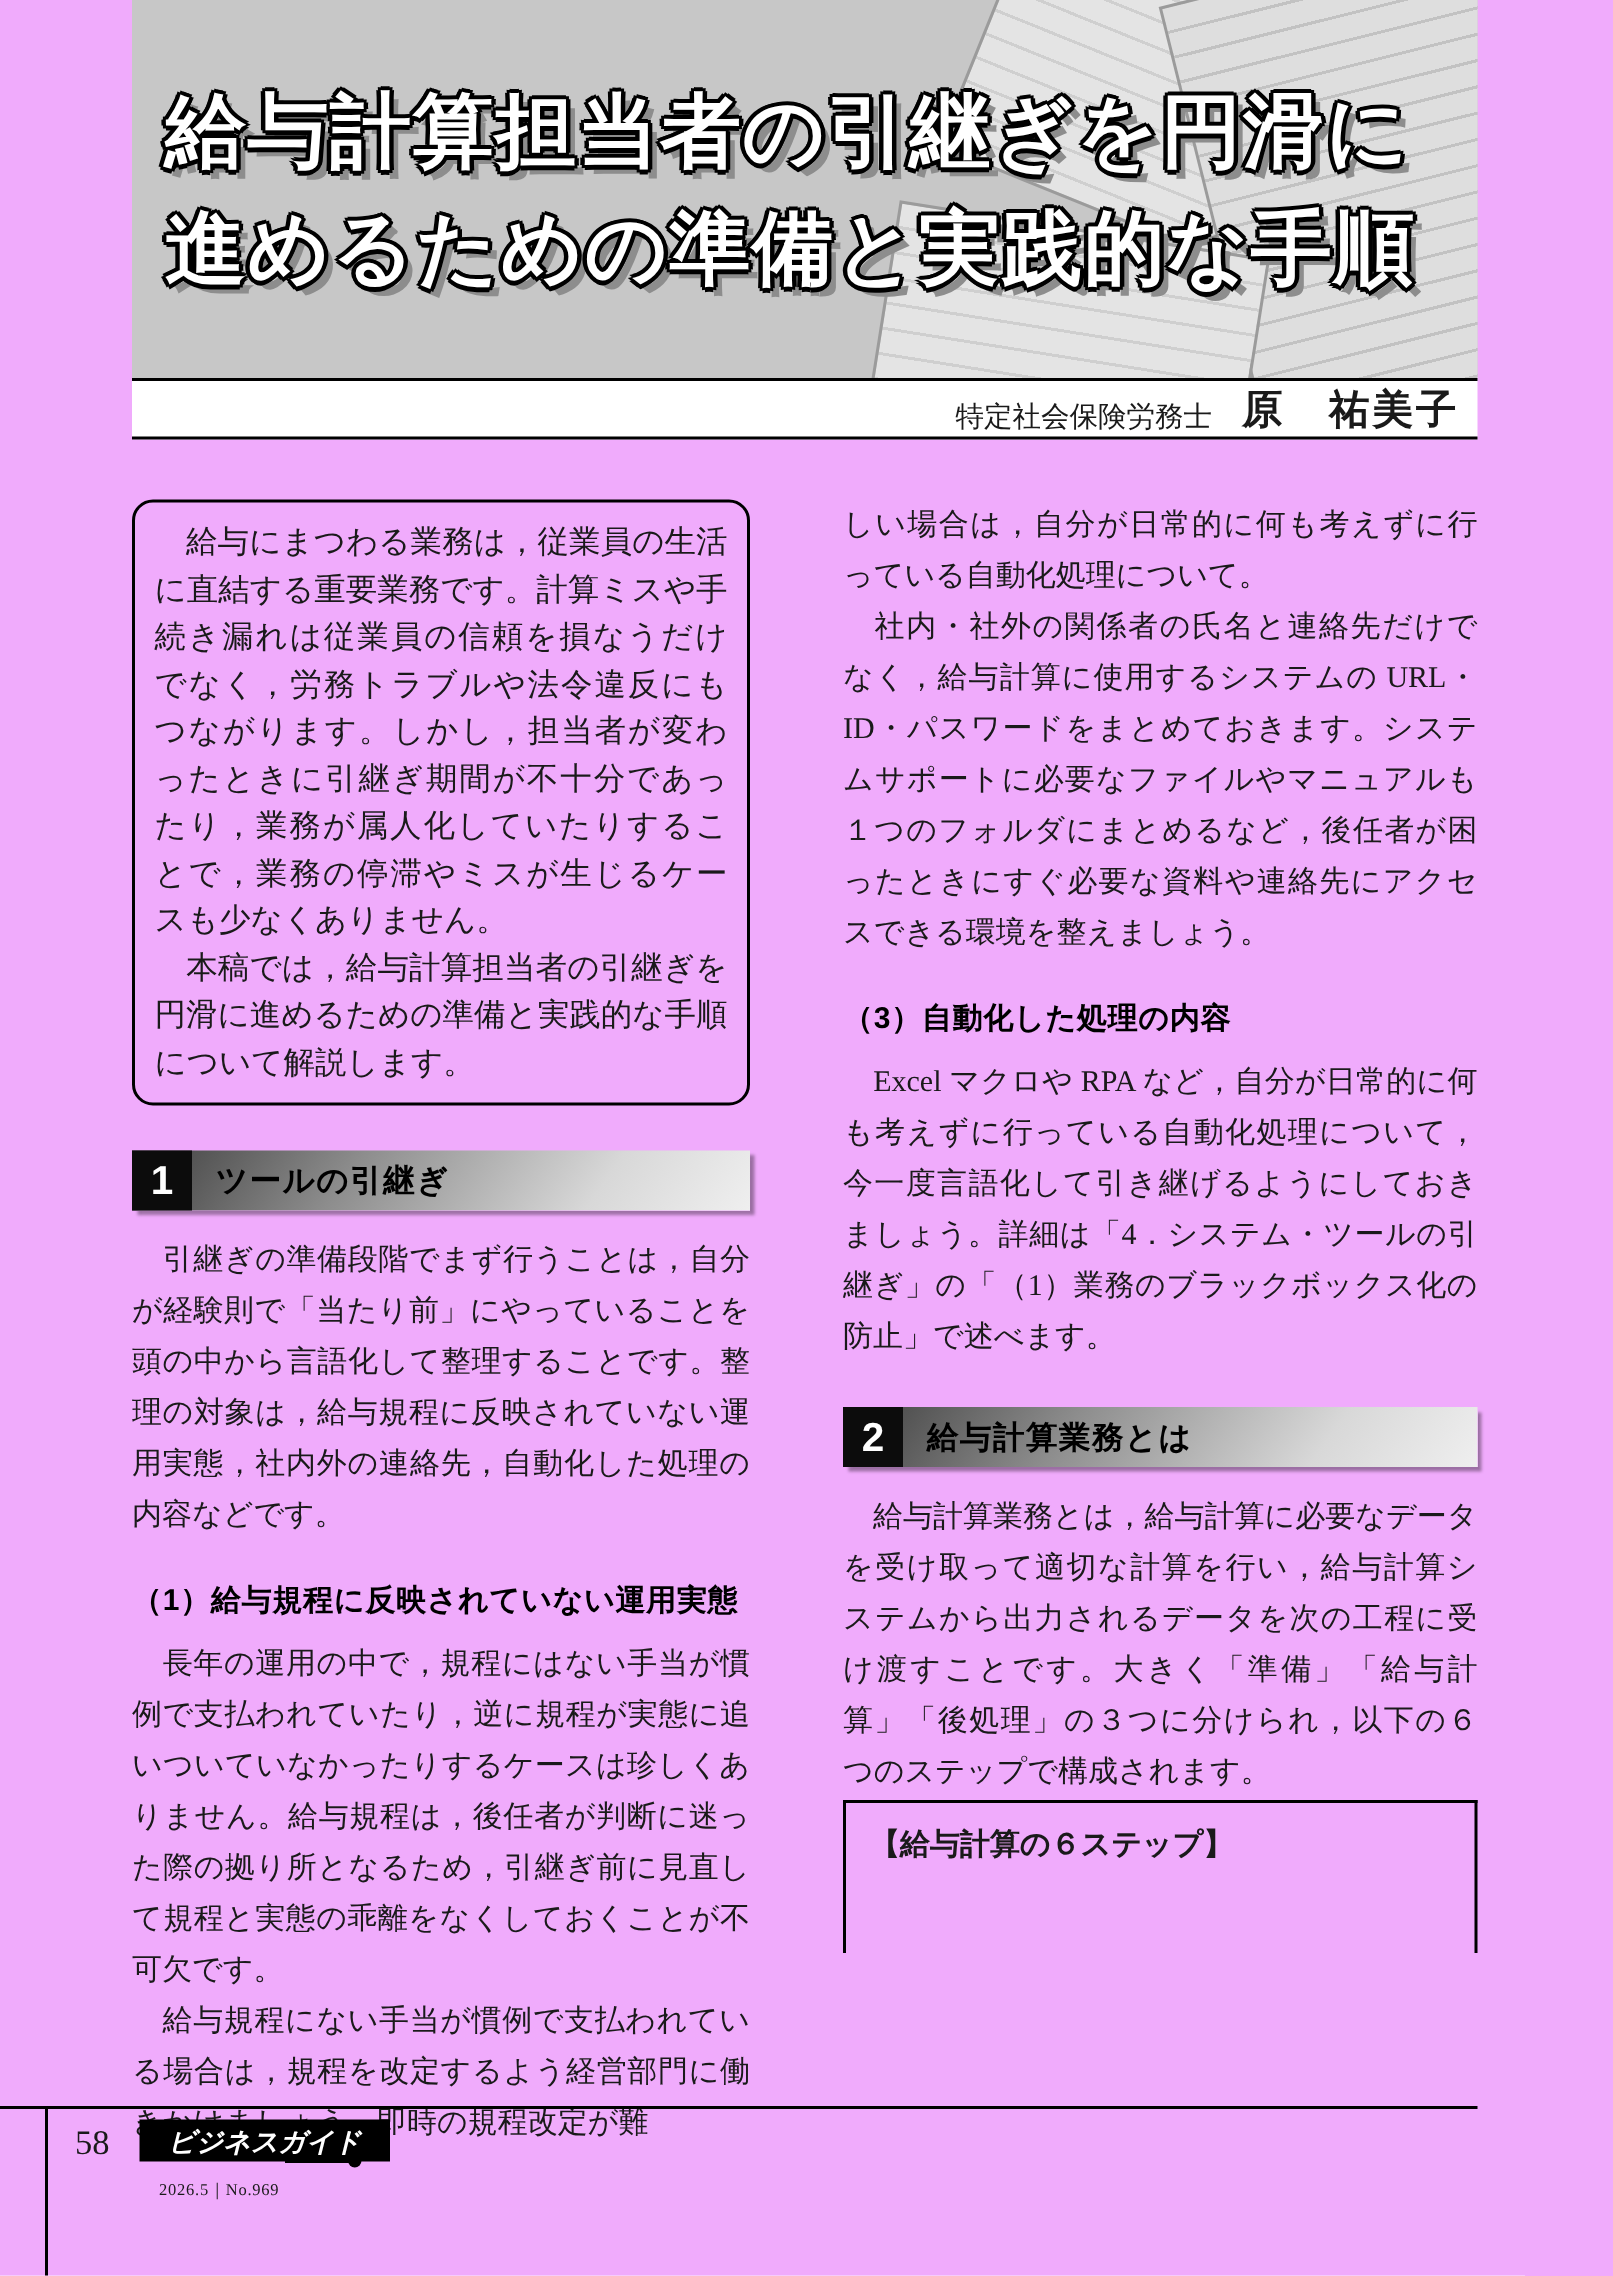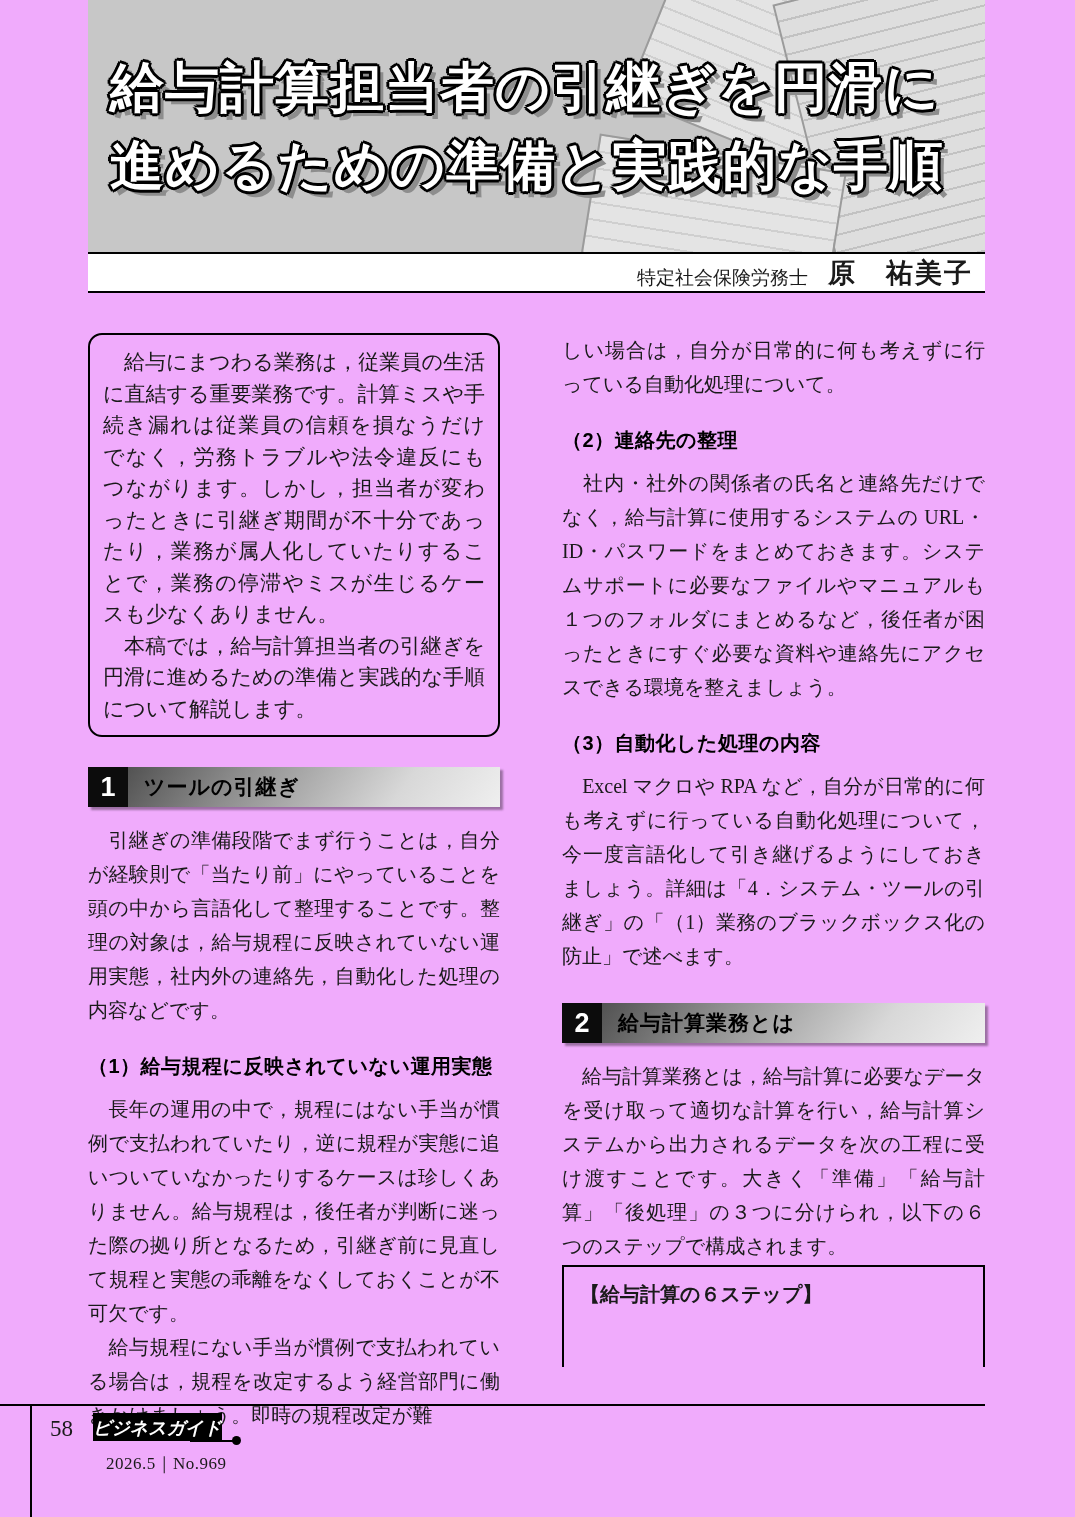--- a/index.html
+++ b/index.html
@@ -143,7 +143,6 @@
   <div class="col-right">
     <p class="body-text">しい場合は，自分が日常的に何も考えずに行っている自動化処理について。</p>
 
-    <h3 class="sub-heading">（2）連絡先の整理</h3>
     <p class="body-text">　社内・社外の関係者の氏名と連絡先だけでなく，給与計算に使用するシステムの URL・ID・パスワードをまとめておきます。システムサポートに必要なファイルやマニュアルも１つのフォルダにまとめるなど，後任者が困ったときにすぐ必要な資料や連絡先にアクセスできる環境を整えましょう。</p>
 
     <h3 class="sub-heading">（3）自動化した処理の内容</h3>

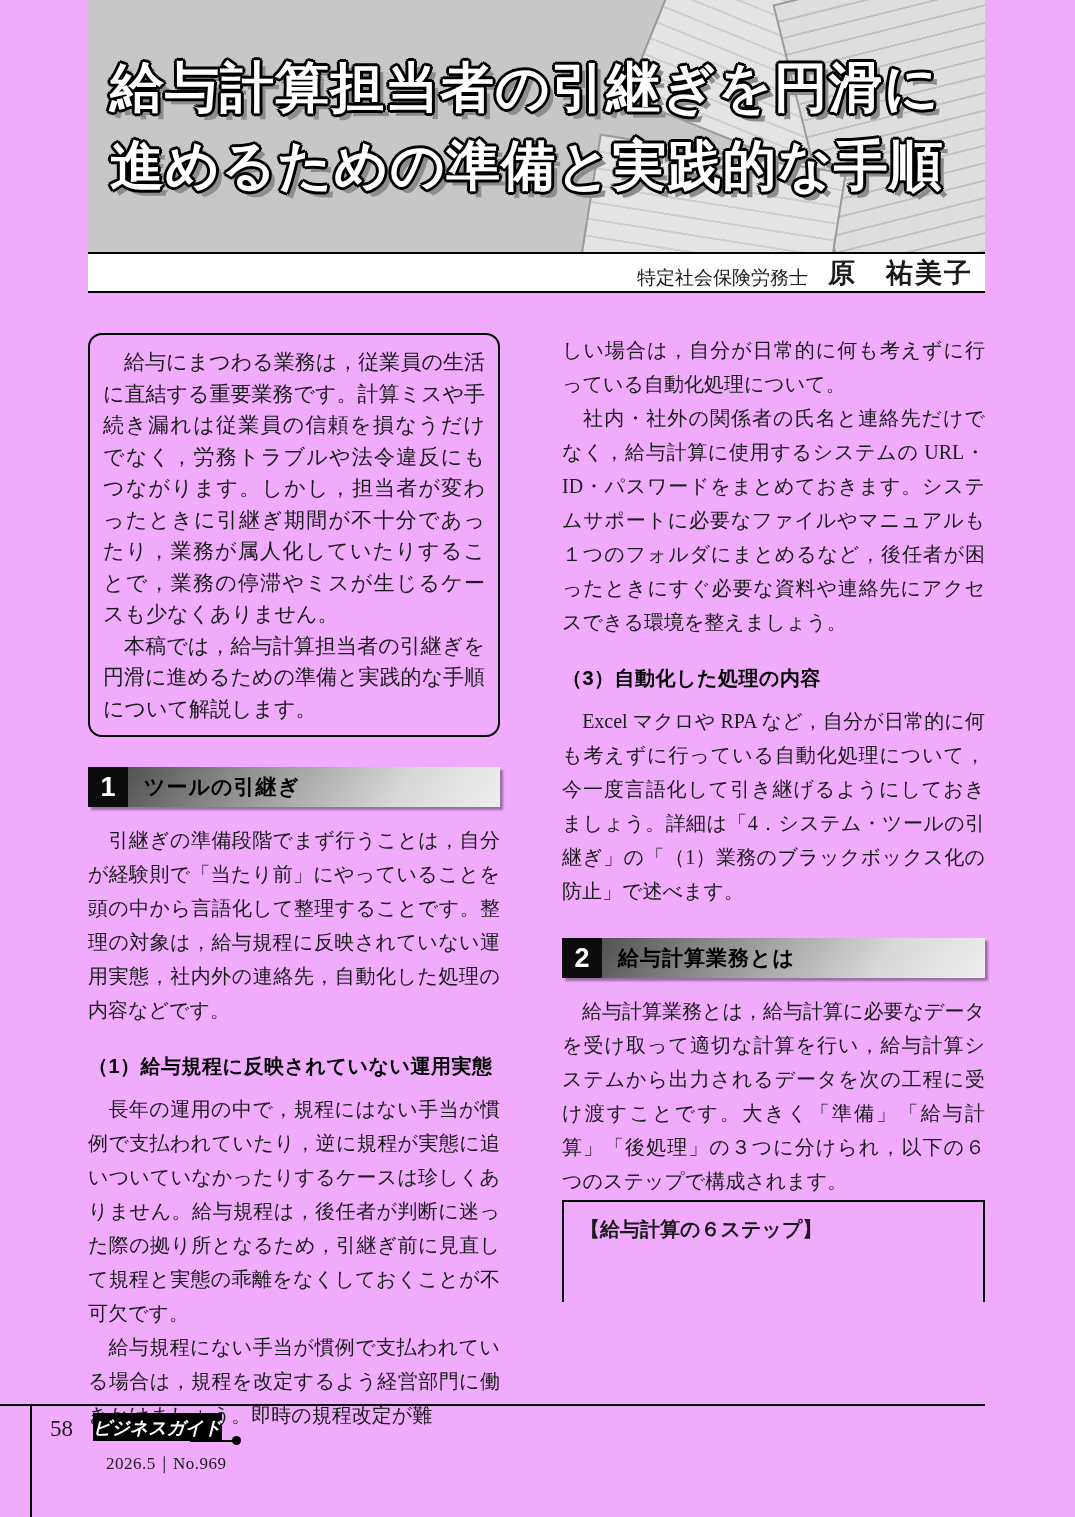--- a/index.html
+++ b/index.html
@@ -96,7 +96,7 @@
   .page-number { position:absolute; left:50px; top:1416px; font-size:23px; }
   .brand-logo {
     position:absolute; left:93px; top:1413px; height:28px;
-    background:#000; color:#fff; padding:2px 0 0;
+    background:#000; color:#fff; padding:2px 19px 0;
     font-family:"Liberation Sans","DejaVu Sans",sans-serif;
     font-weight:bold; font-style:italic; font-size:18px; line-height:26px;
   }

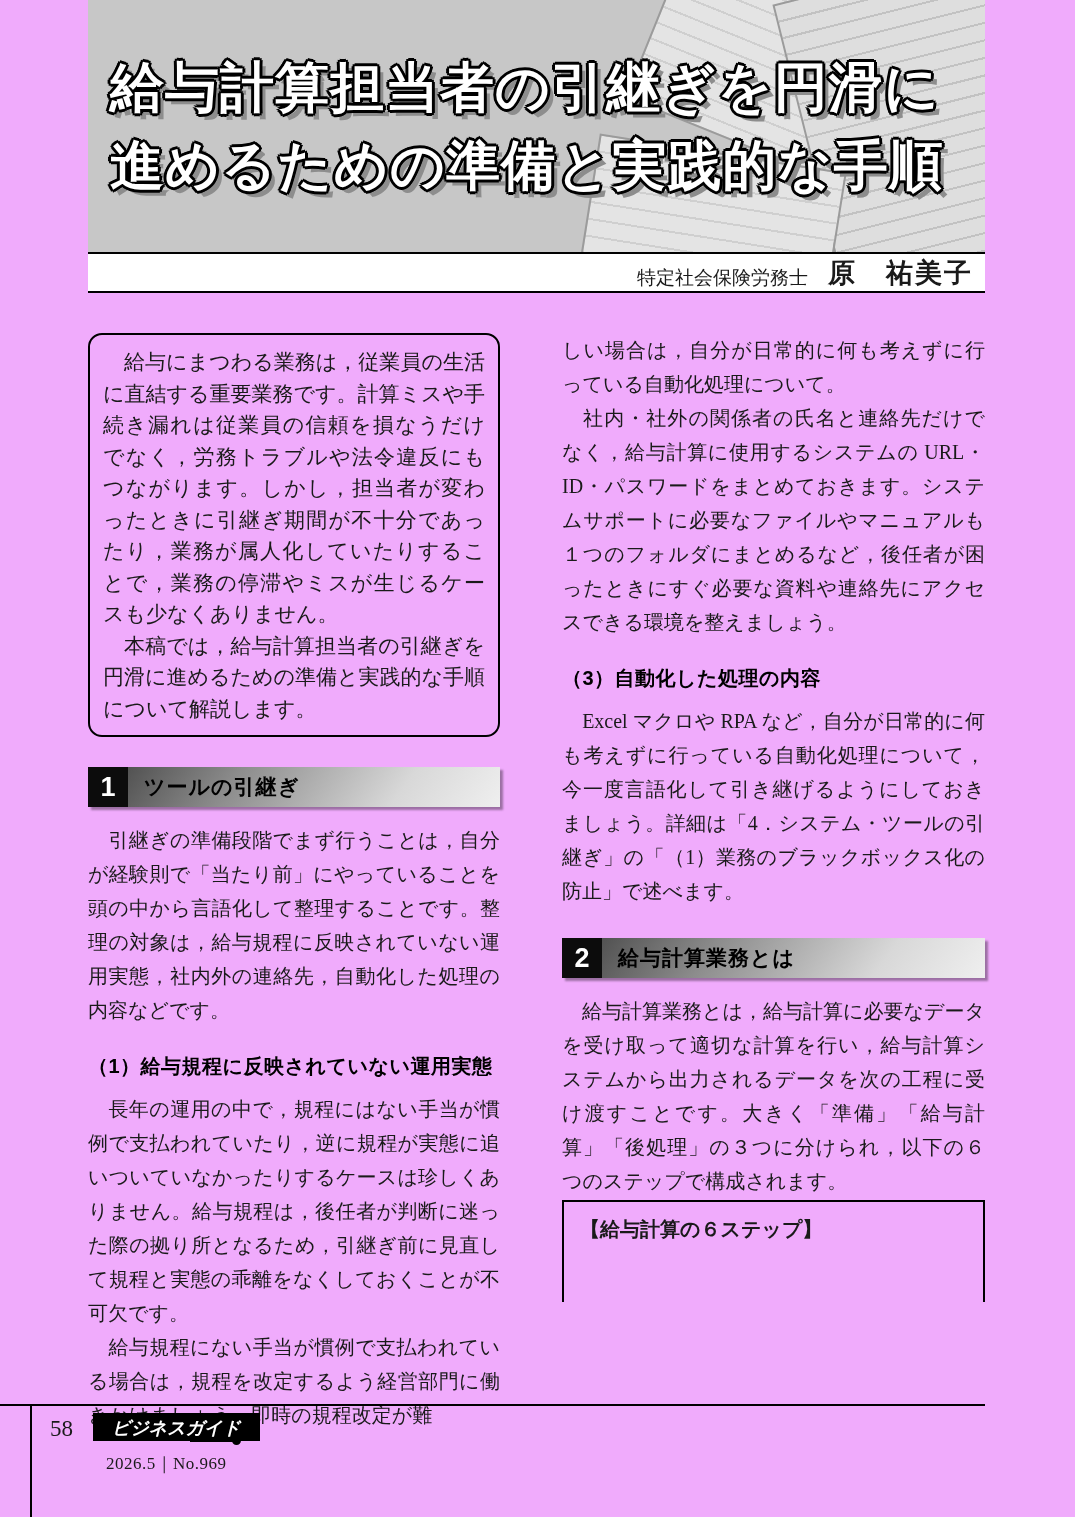--- a/index.html
+++ b/index.html
@@ -102,7 +102,7 @@
   }
   .brand-line { position:absolute; left:190px; top:1440px; width:48px; height:2px; background:#000; }
   .brand-dot  { position:absolute; left:232px; top:1436px; width:9px; height:9px; border-radius:50%; background:#000; }
-  .issue      { position:absolute; left:106px; top:1452px; font-size:17px; letter-spacing:0.5px; }
+  .issue      { position:absolute; left:106px; top:1452px; font-size:11px; letter-spacing:0.5px; }
 </style>
 </head>
 <body>

